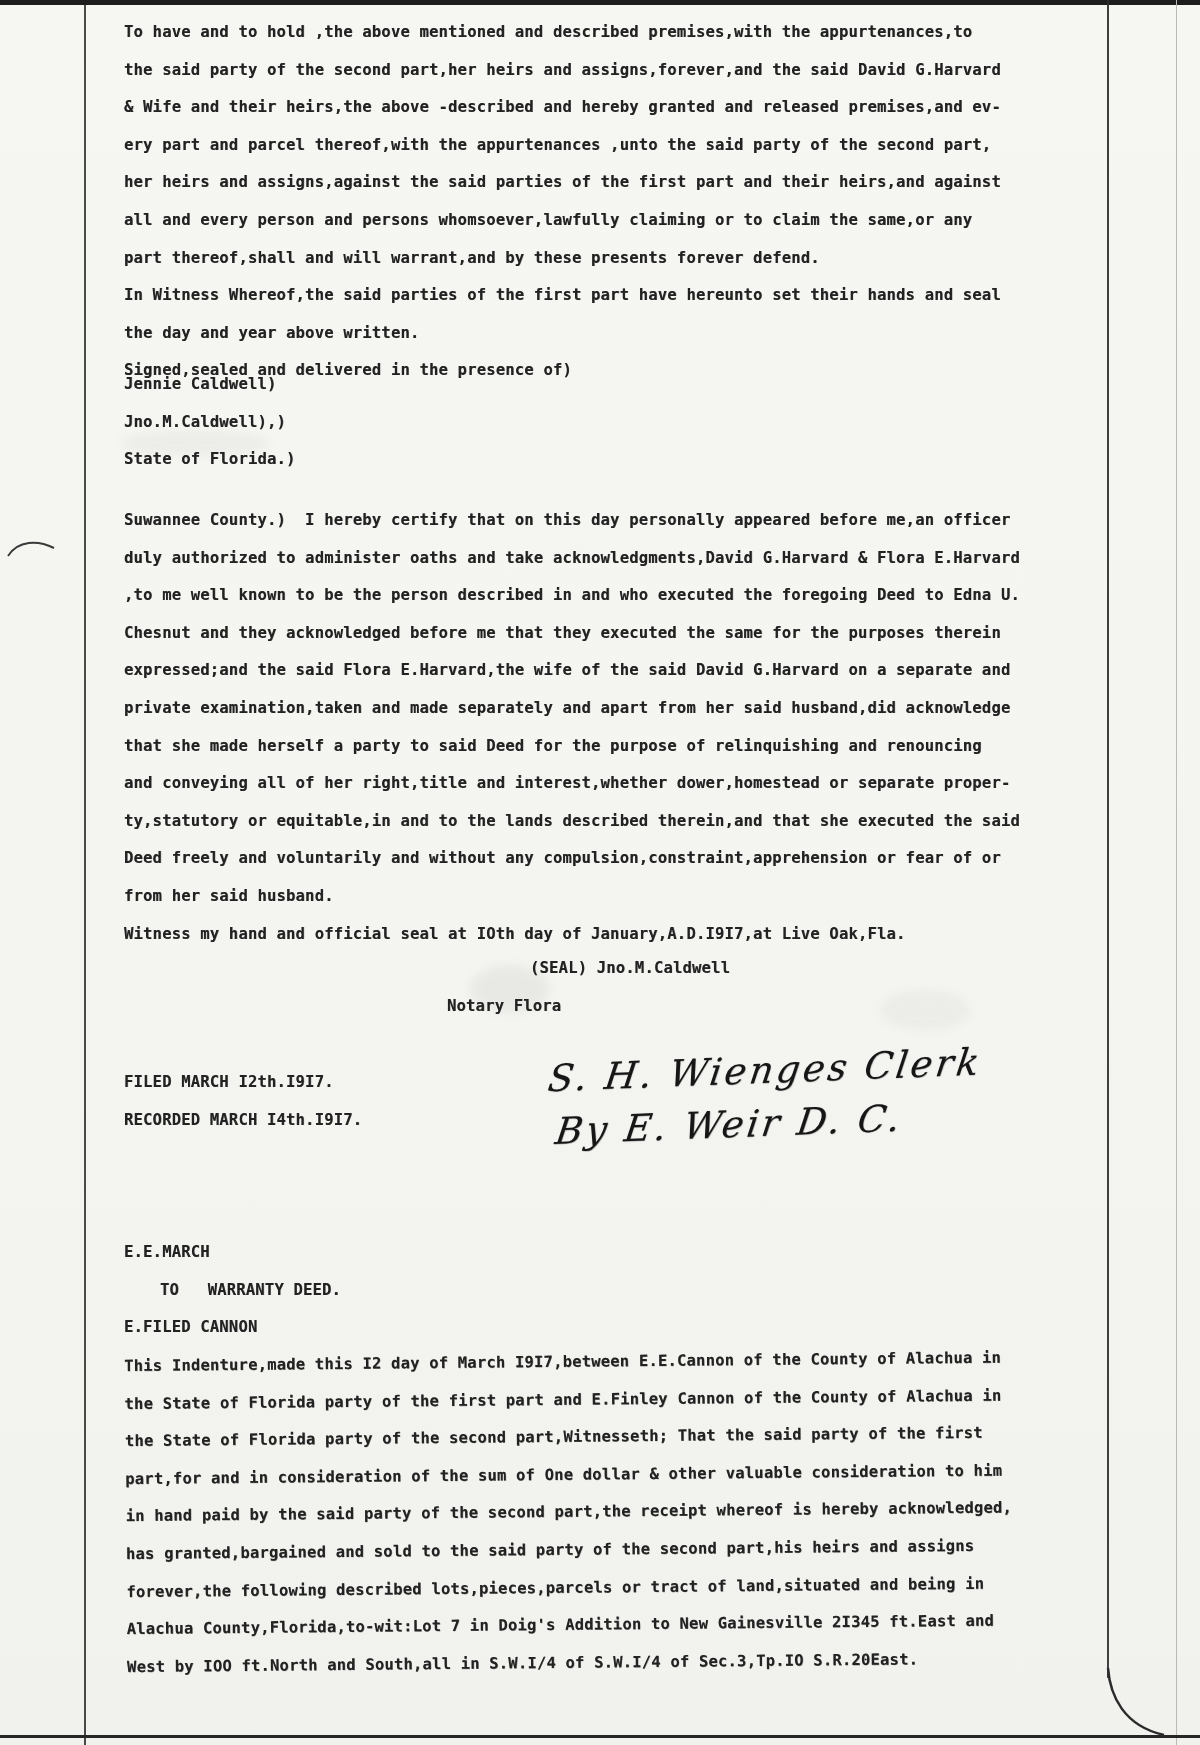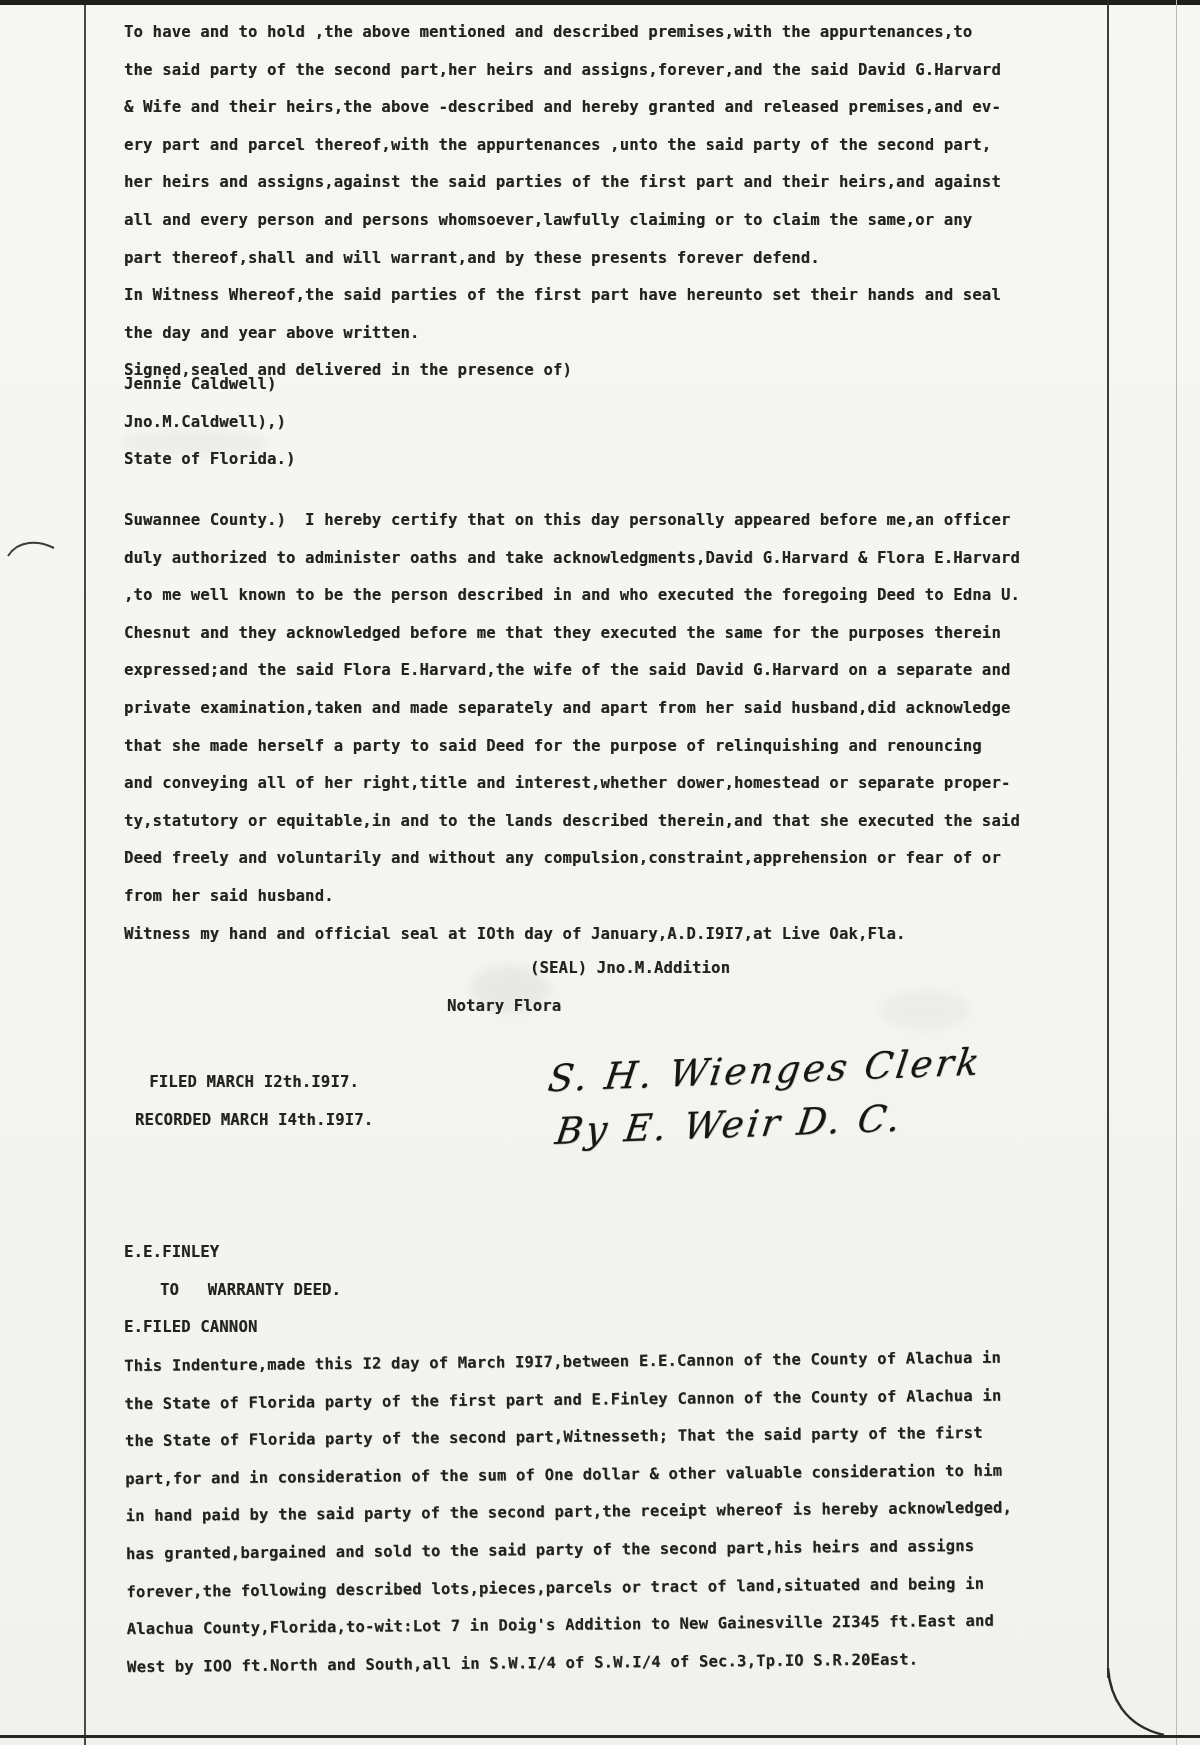--- a/index.html
+++ b/index.html
@@ -90,7 +90,7 @@
 from her said husband.
 Witness my hand and official seal at IOth day of January,A.D.I9I7,at Live Oak,Fla.</div>
 
-  <div class="tline" style="left:530px;top:950px;">(SEAL) Jno.M.Addition</div>
+  <div class="tline" style="left:530px;top:950px;">(SEAL) Jno.M.Caldwell</div>
   <div class="tline" style="left:447px;top:988px;">Notary Flora</div>
 
   <div class="tline" style="left:135px;top:1064px;text-align:center;">FILED MARCH I2th.I9I7.

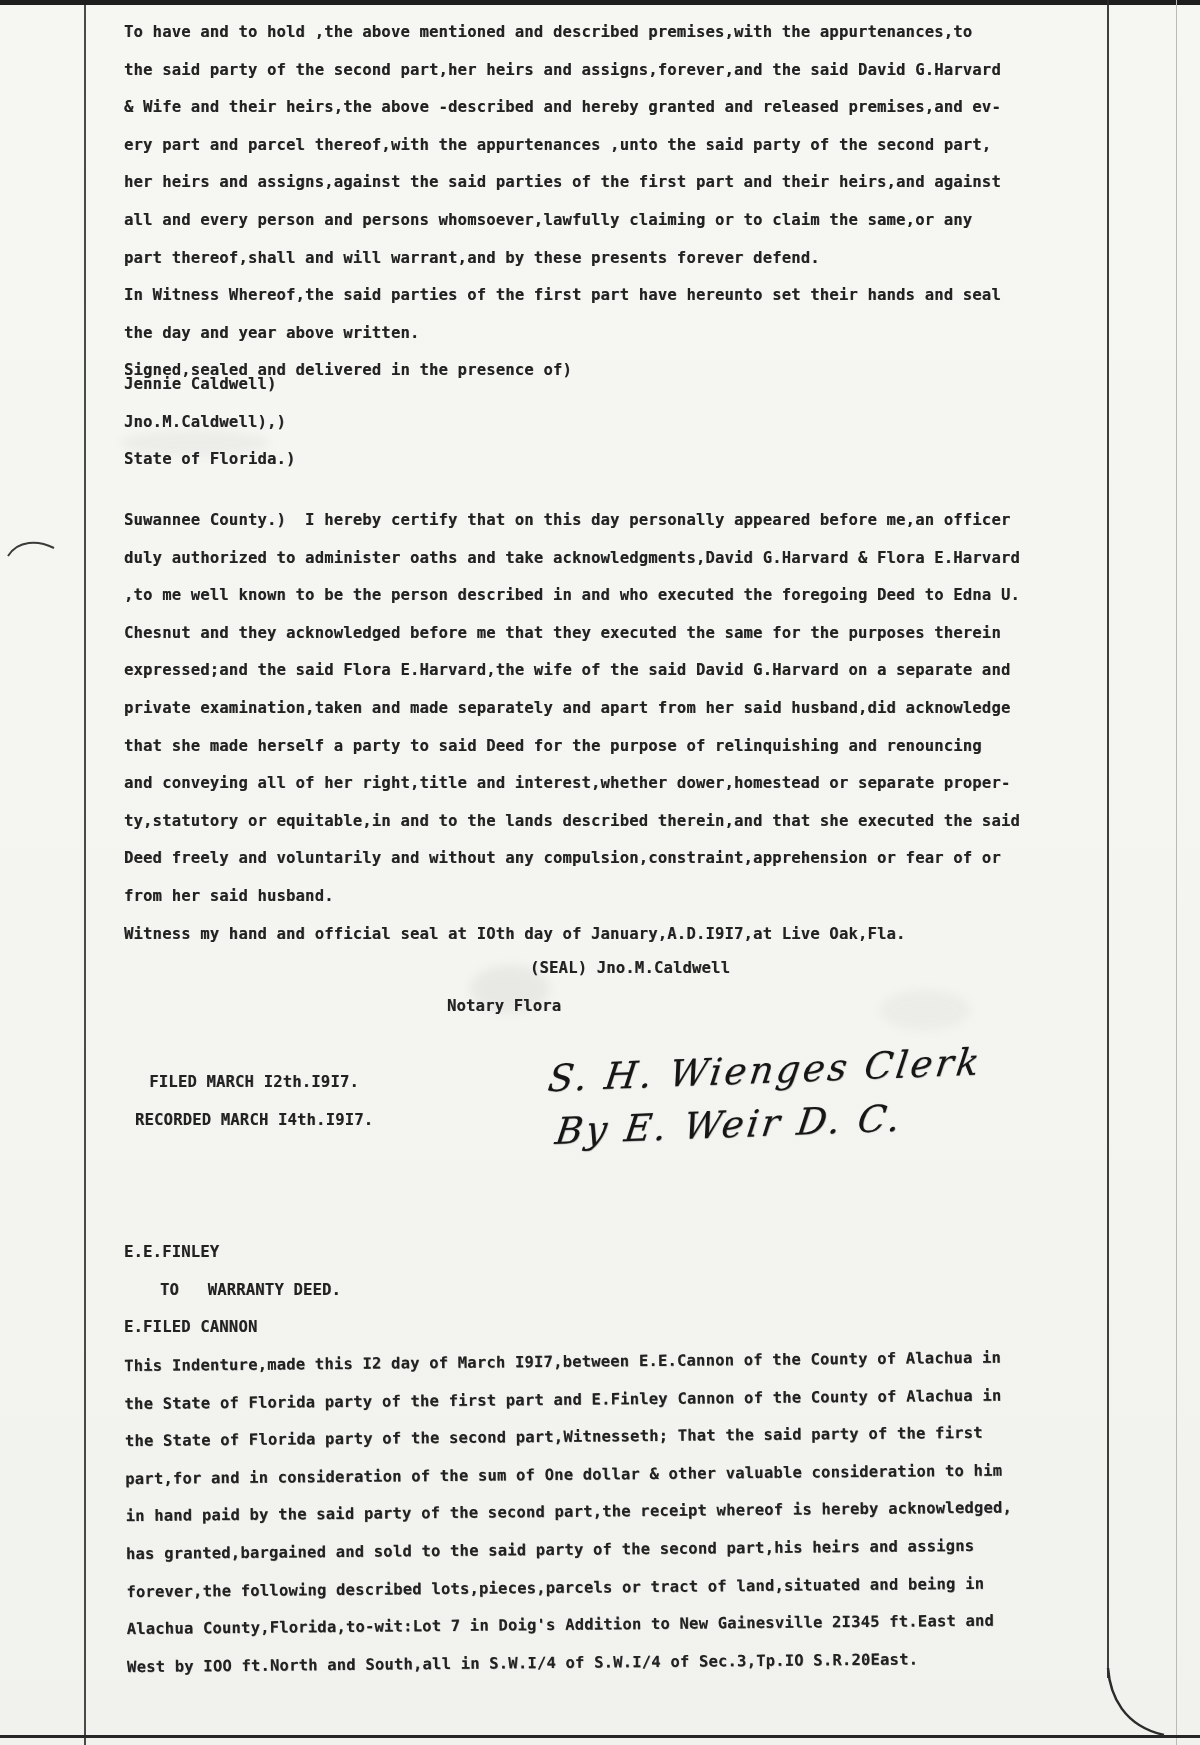--- a/index.html
+++ b/index.html
@@ -93,7 +93,7 @@
   <div class="tline" style="left:530px;top:950px;">(SEAL) Jno.M.Caldwell</div>
   <div class="tline" style="left:447px;top:988px;">Notary Flora</div>
 
-  <div class="tline" style="left:135px;top:1064px;text-align:center;">FILED MARCH I2th.I9I7.
+  <div class="tline" style="left:124px;top:1064px;">FILED MARCH I2th.I9I7.
 RECORDED MARCH I4th.I9I7.</div>
 
   <div class="handwriting" style="left:552px;top:1052px;">S. H. Wienges Clerk

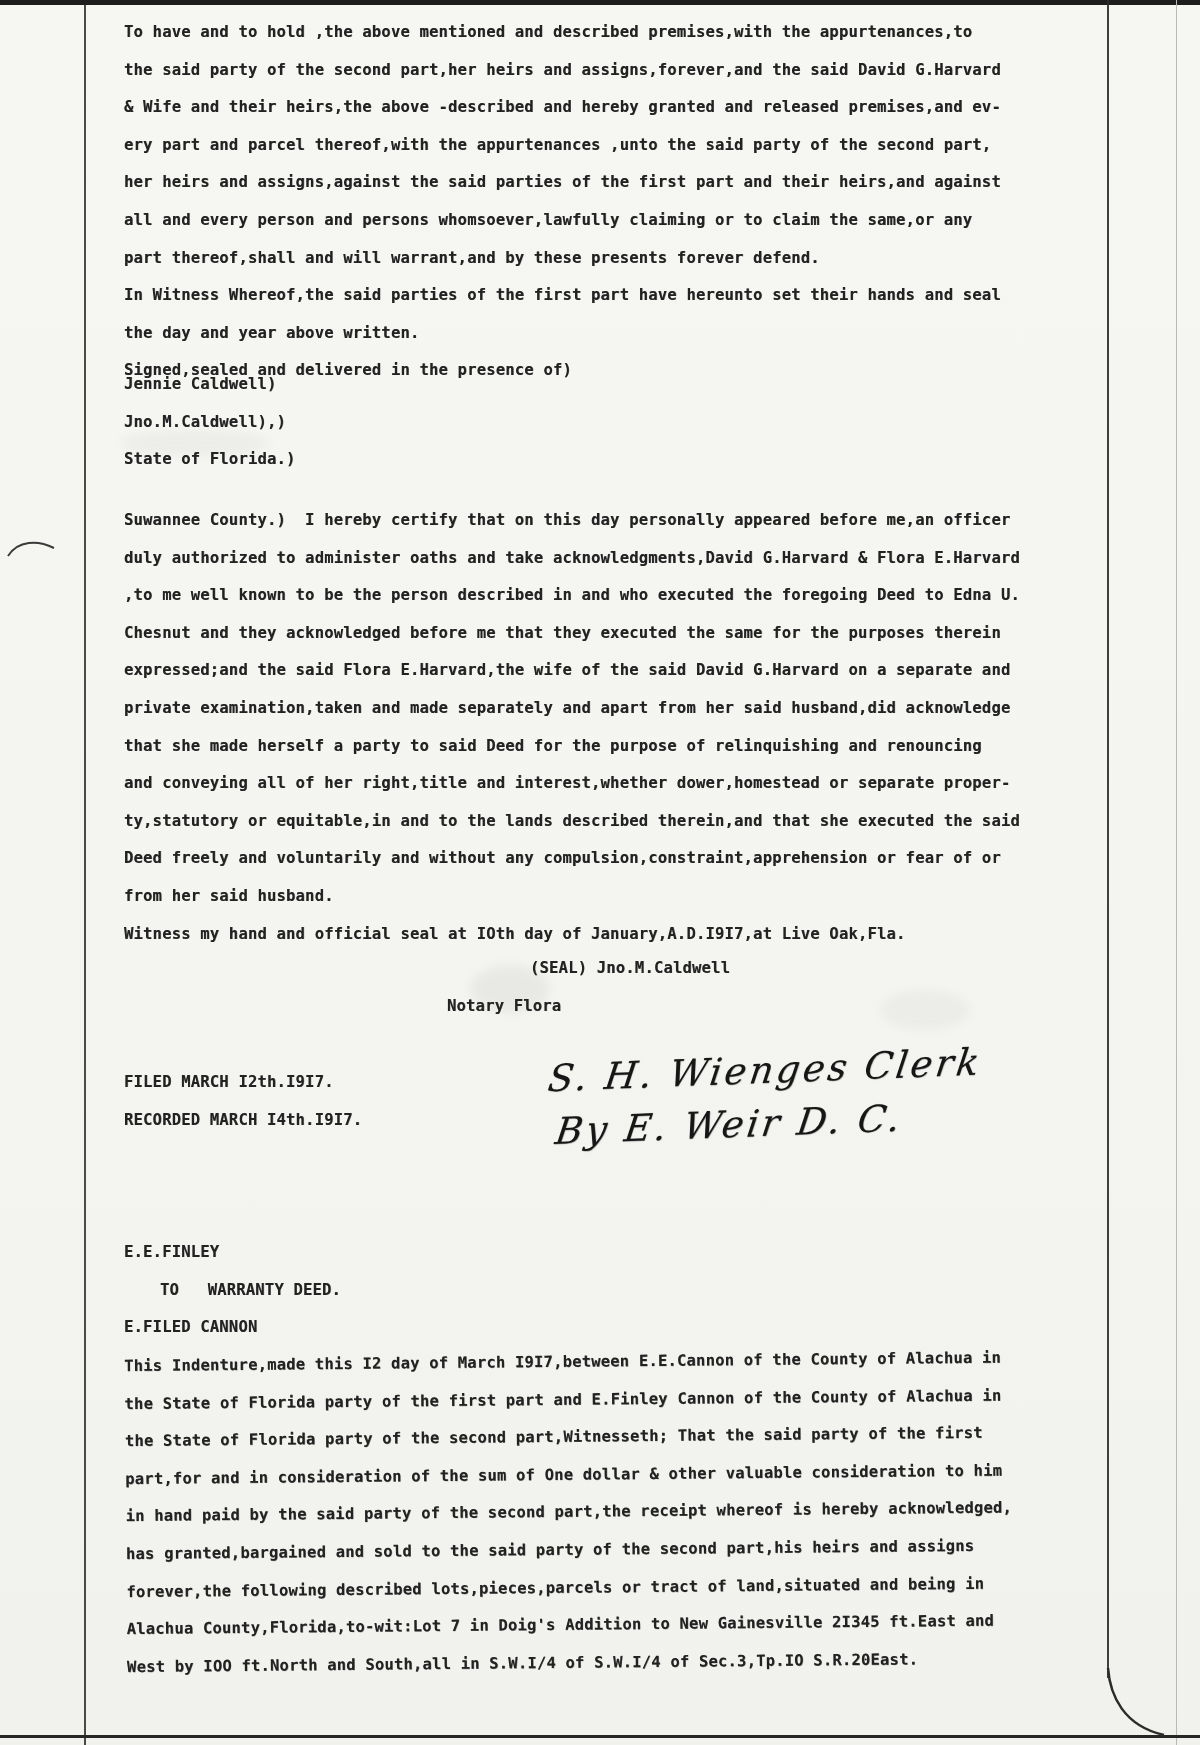--- a/index.html
+++ b/index.html
@@ -99,7 +99,7 @@
   <div class="handwriting" style="left:552px;top:1052px;">S. H. Wienges Clerk
  By E. Weir D. C.</div>
 
-  <div class="tline" style="left:124px;top:1234px;">E.E.FINLEY</div>
+  <div class="tline" style="left:124px;top:1234px;">E.E.MARCH</div>
   <div class="tline" style="left:160px;top:1272px;">TO   WARRANTY DEED.</div>
   <div class="tline" style="left:124px;top:1309px;">E.FILED CANNON</div>
 

